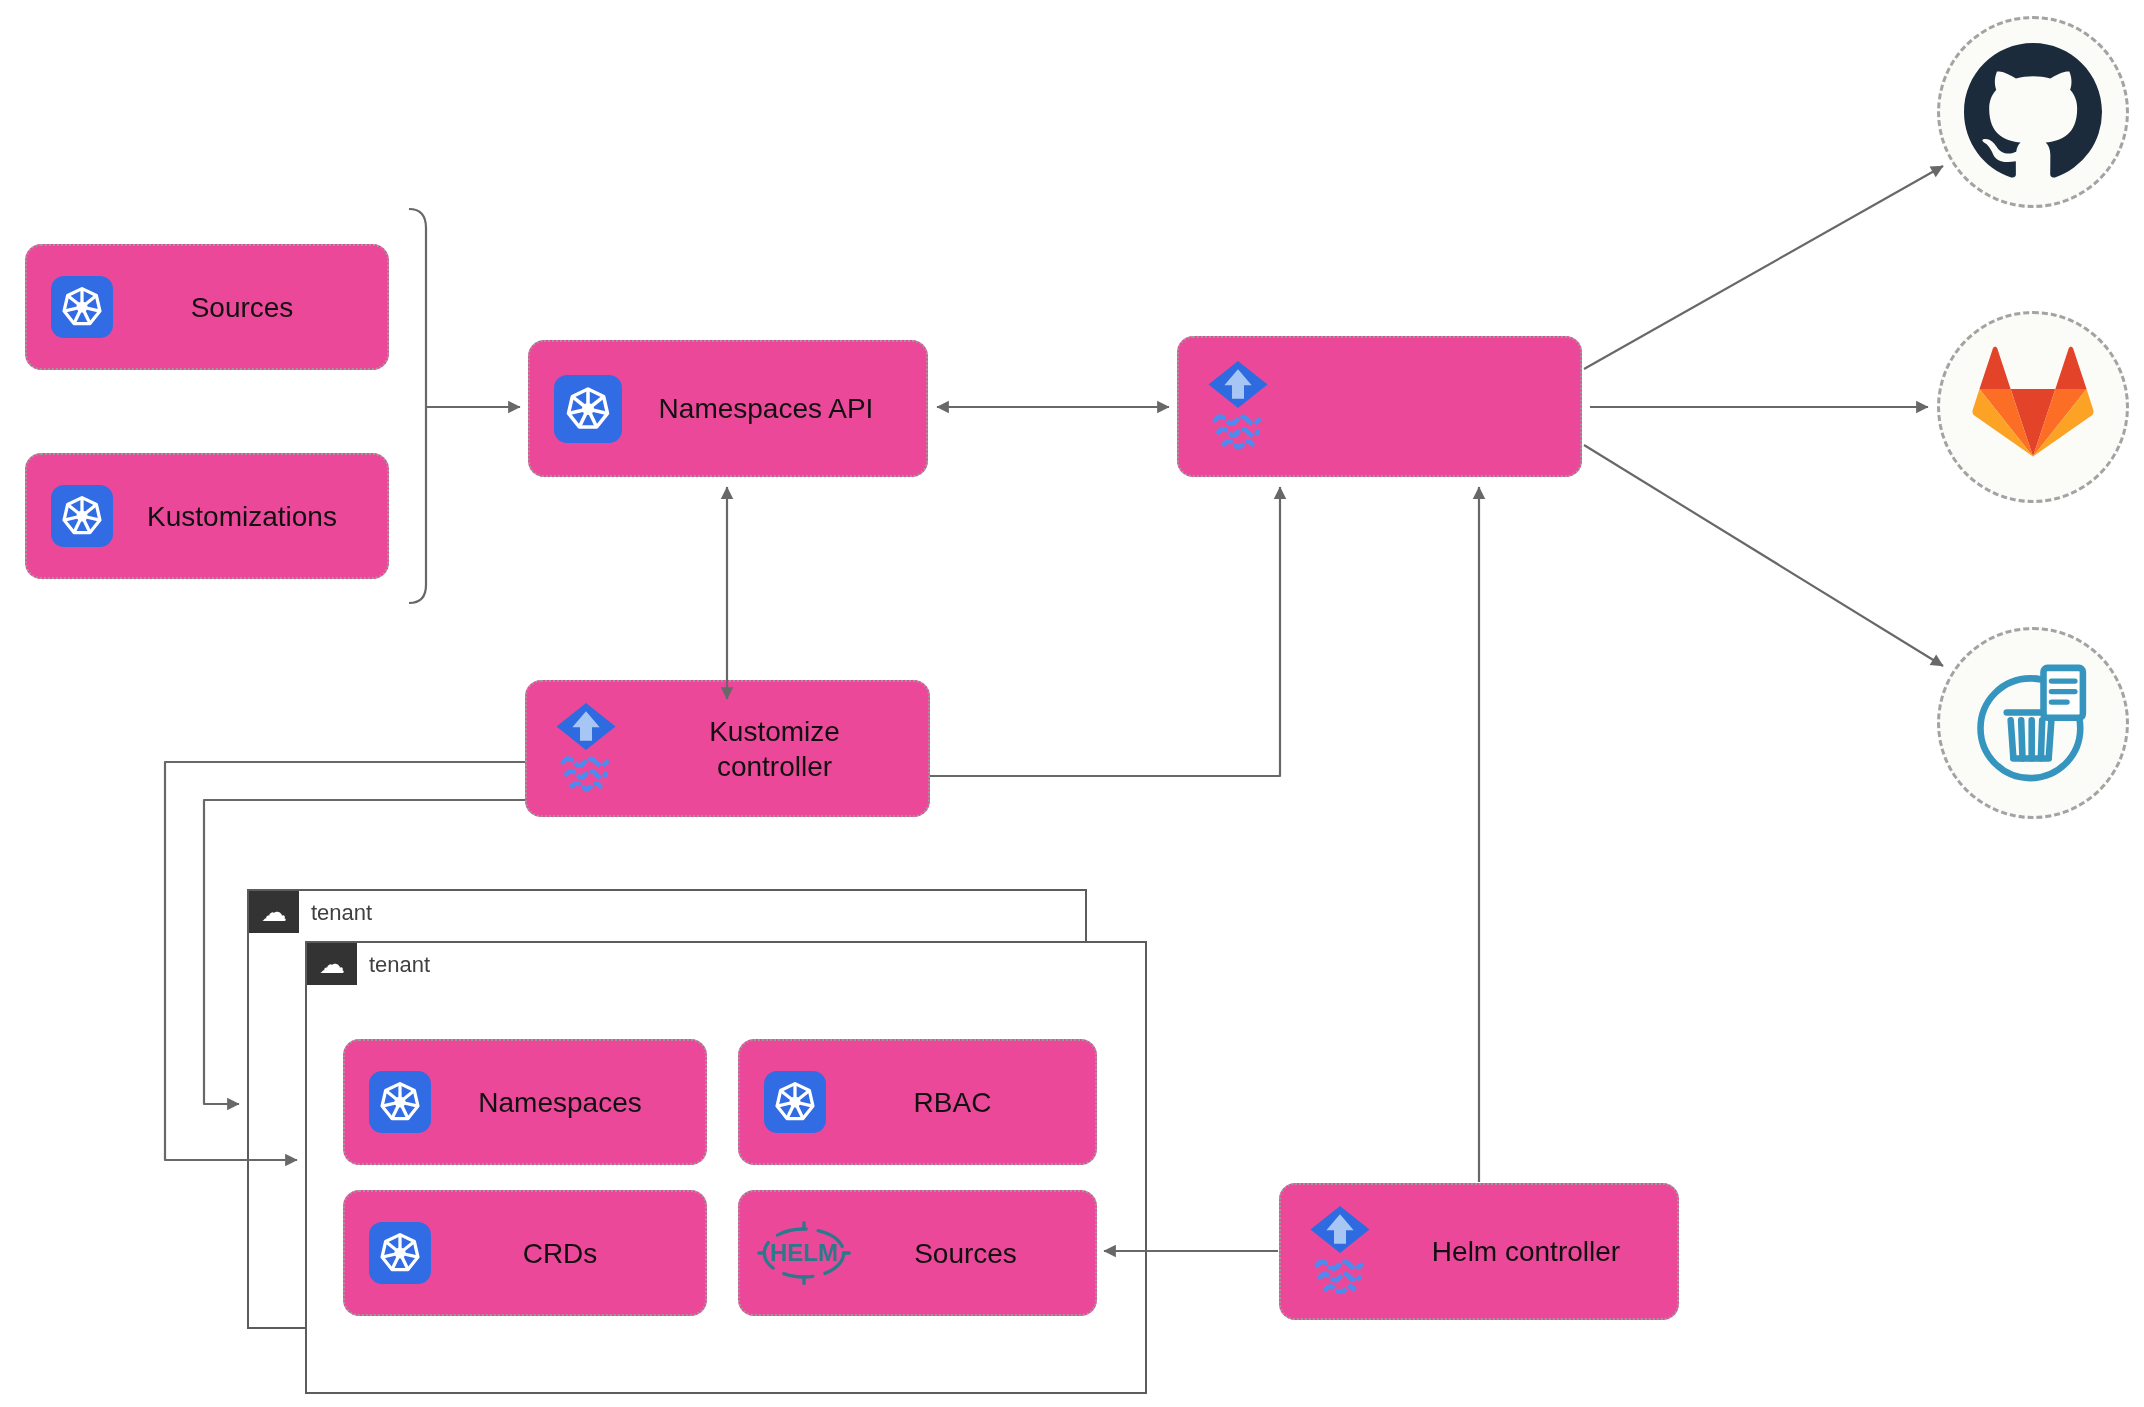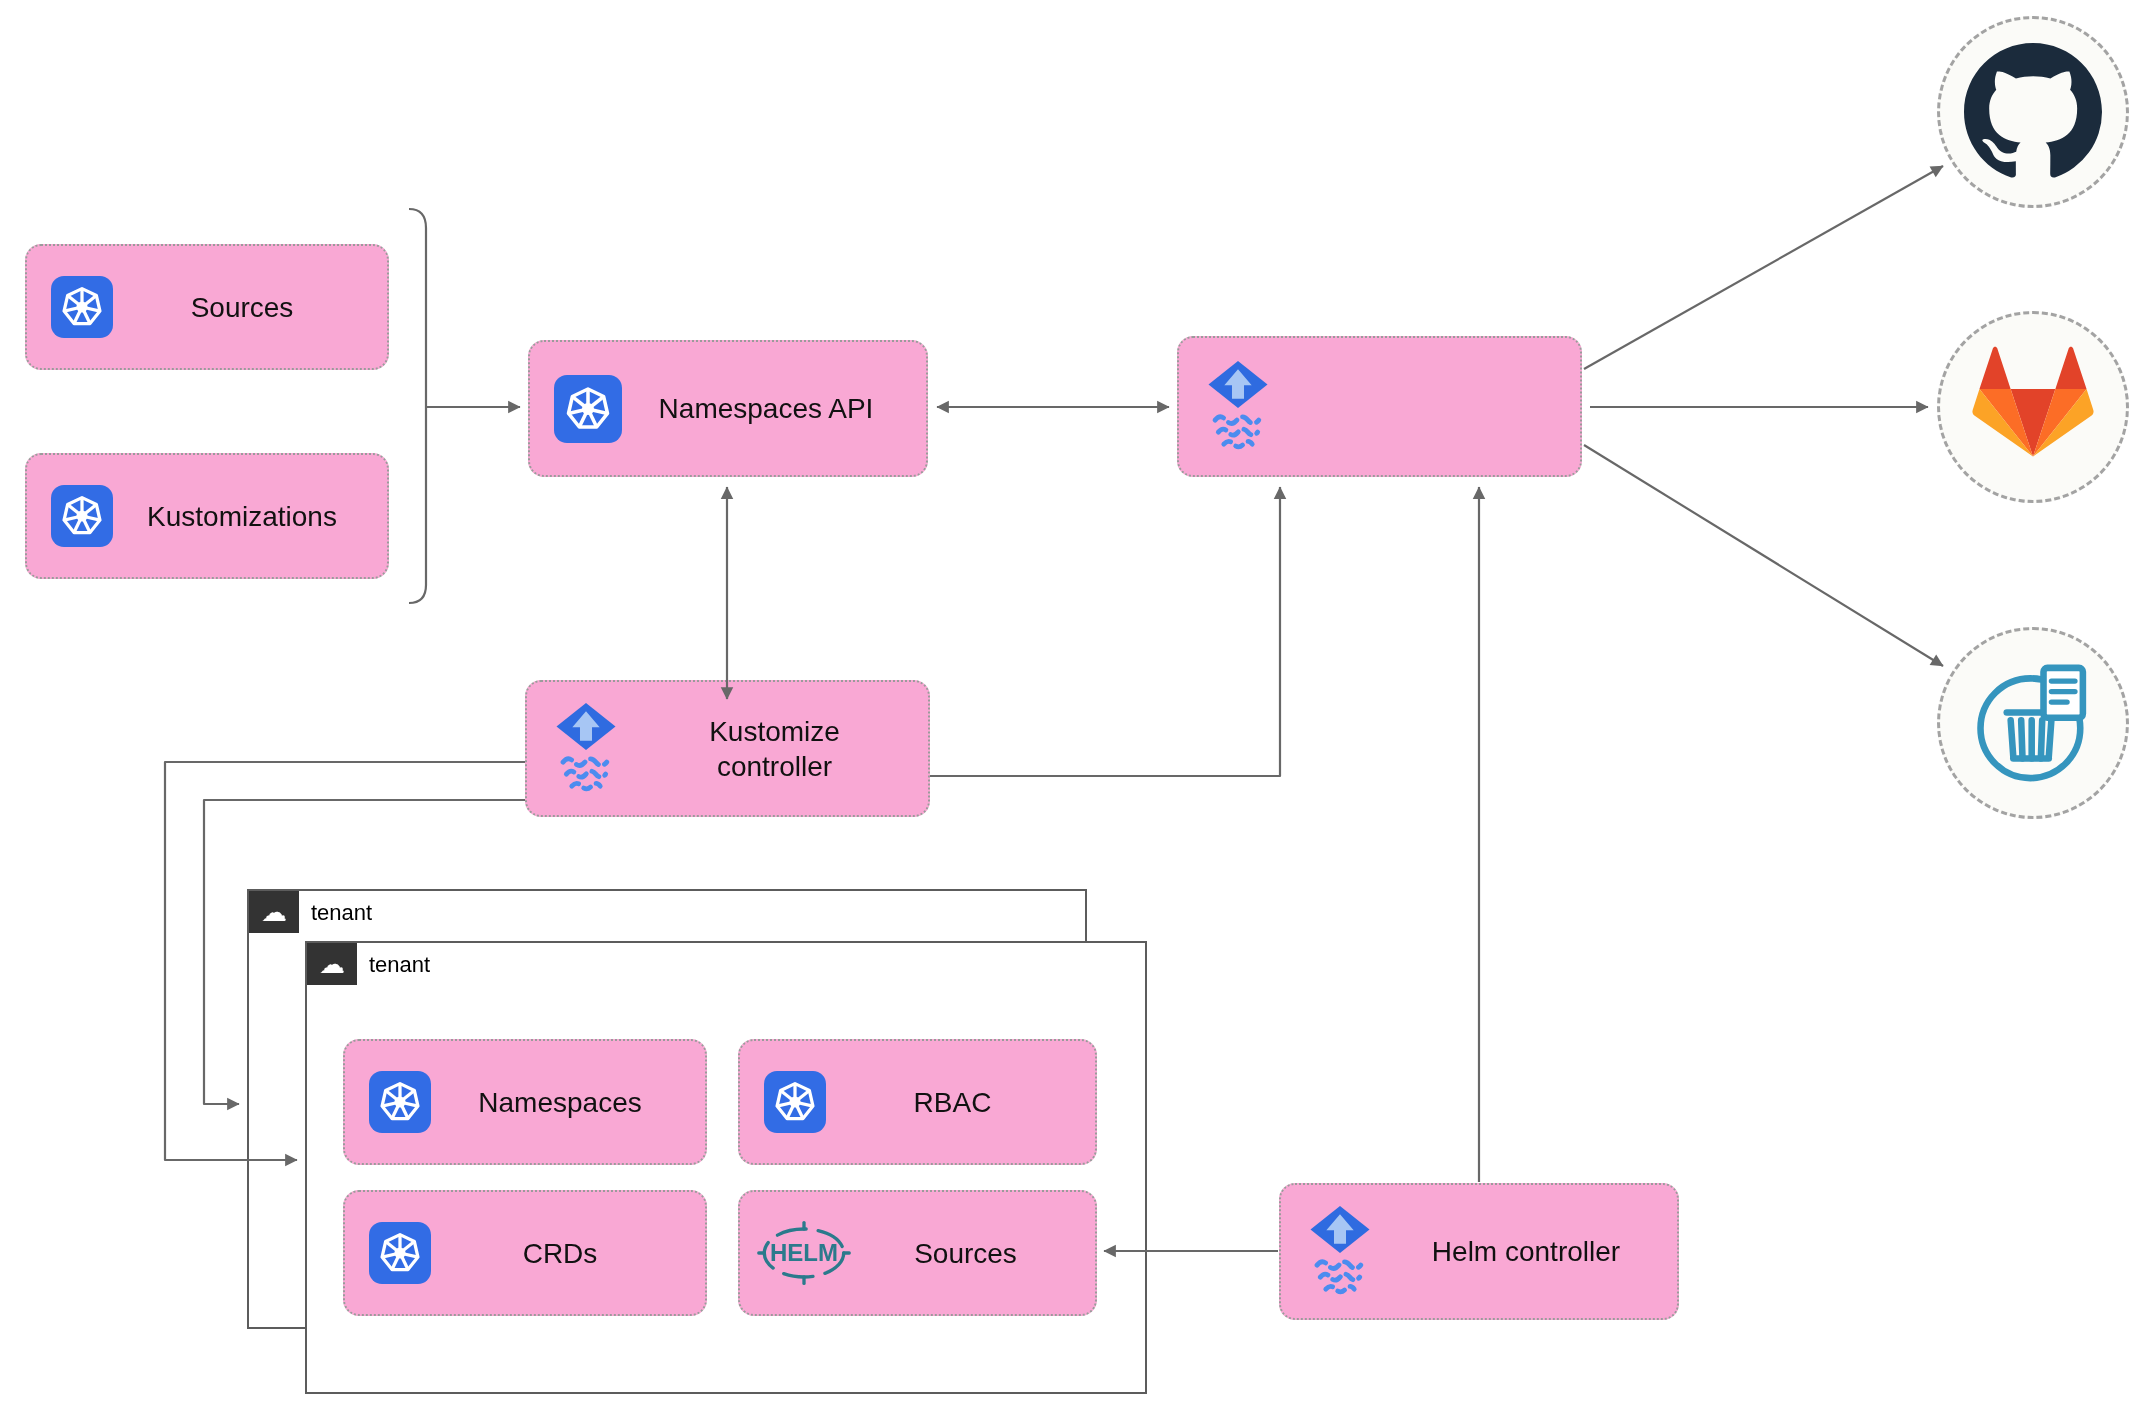--- a/index.html
+++ b/index.html
@@ -10,7 +10,7 @@
   
   .node {
     position:absolute; display:flex; align-items:center;
-    background:#f9a8d4; border:2px dotted #9b9b9b; border-radius:16px;
+    background:#ec4899; border:2px dotted #9b9b9b; border-radius:16px;
   }
   .node .icon-wrap { margin-left:24px; flex:0 0 auto; display:flex; align-items:flex-end; justify-content:center; }
   .node .label { flex:1; text-align:center; font-size:28px; line-height:1.25; color:#111; padding-right:16px; }

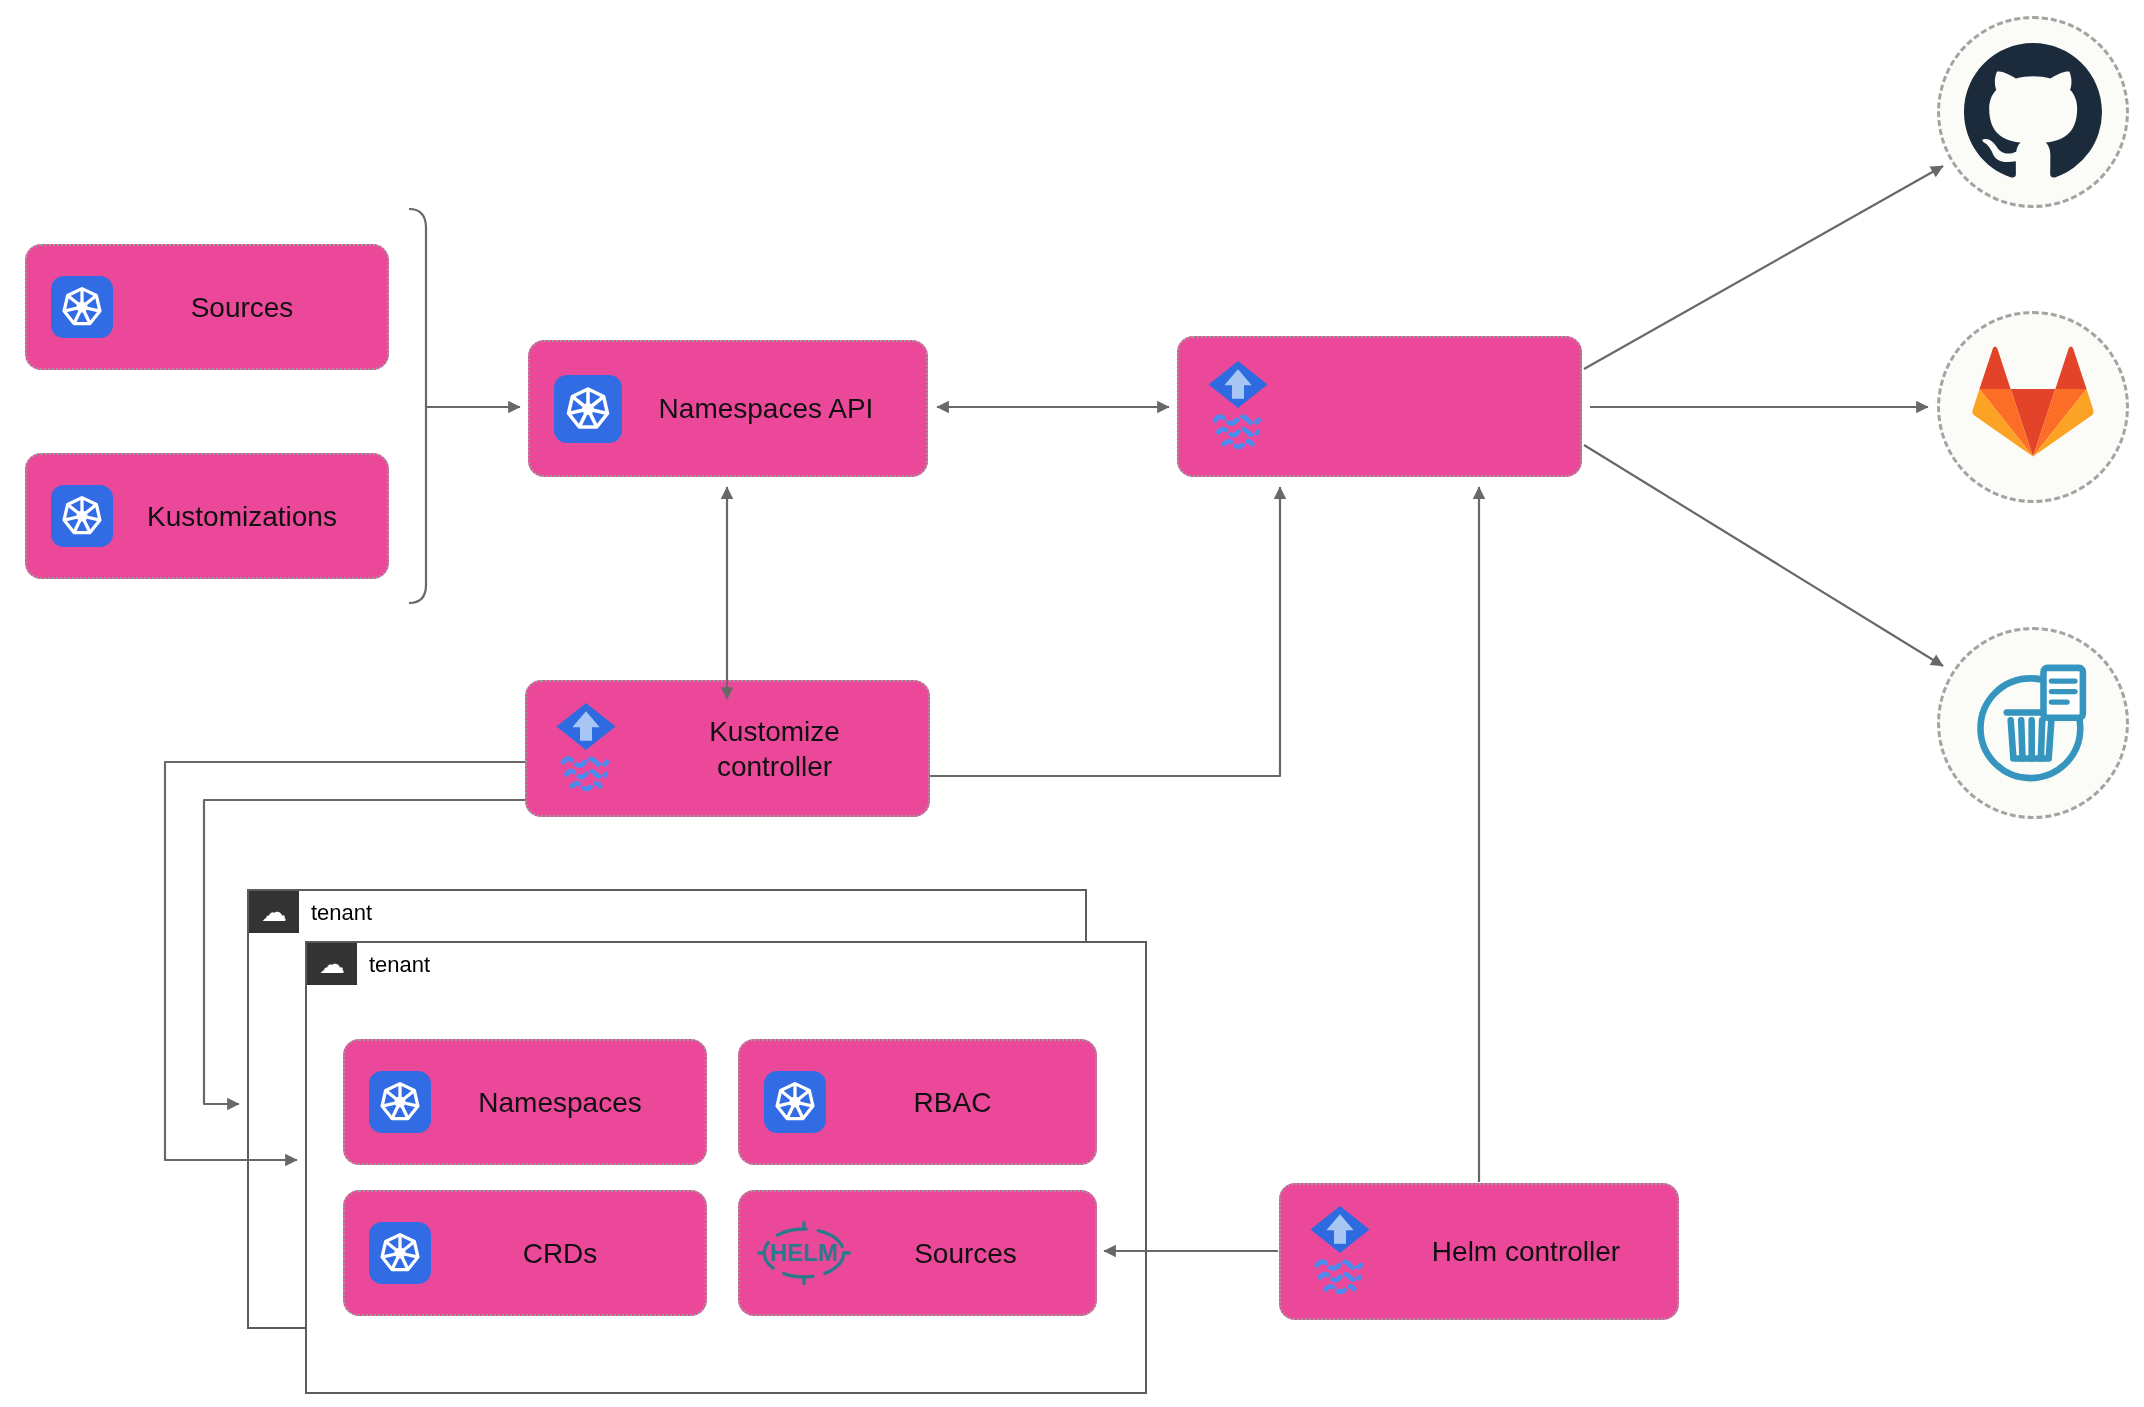--- a/index.html
+++ b/index.html
@@ -35,7 +35,7 @@
     position:absolute; top:0; left:0; width:50px; height:42px; background:#333333;
     color:#ffffff; display:flex; align-items:center; justify-content:center; font-size:26px;
   }
-  .tenant-label { position:absolute; top:9px; left:62px; font-size:22px; color:#000000; }
+  .tenant-label { position:absolute; top:9px; left:62px; font-size:22px; color:#404040; }
 
   svg.overlay { position:absolute; left:0; top:0; pointer-events:none; }
   .defs-holder { position:absolute; width:0; height:0; overflow:hidden; }

